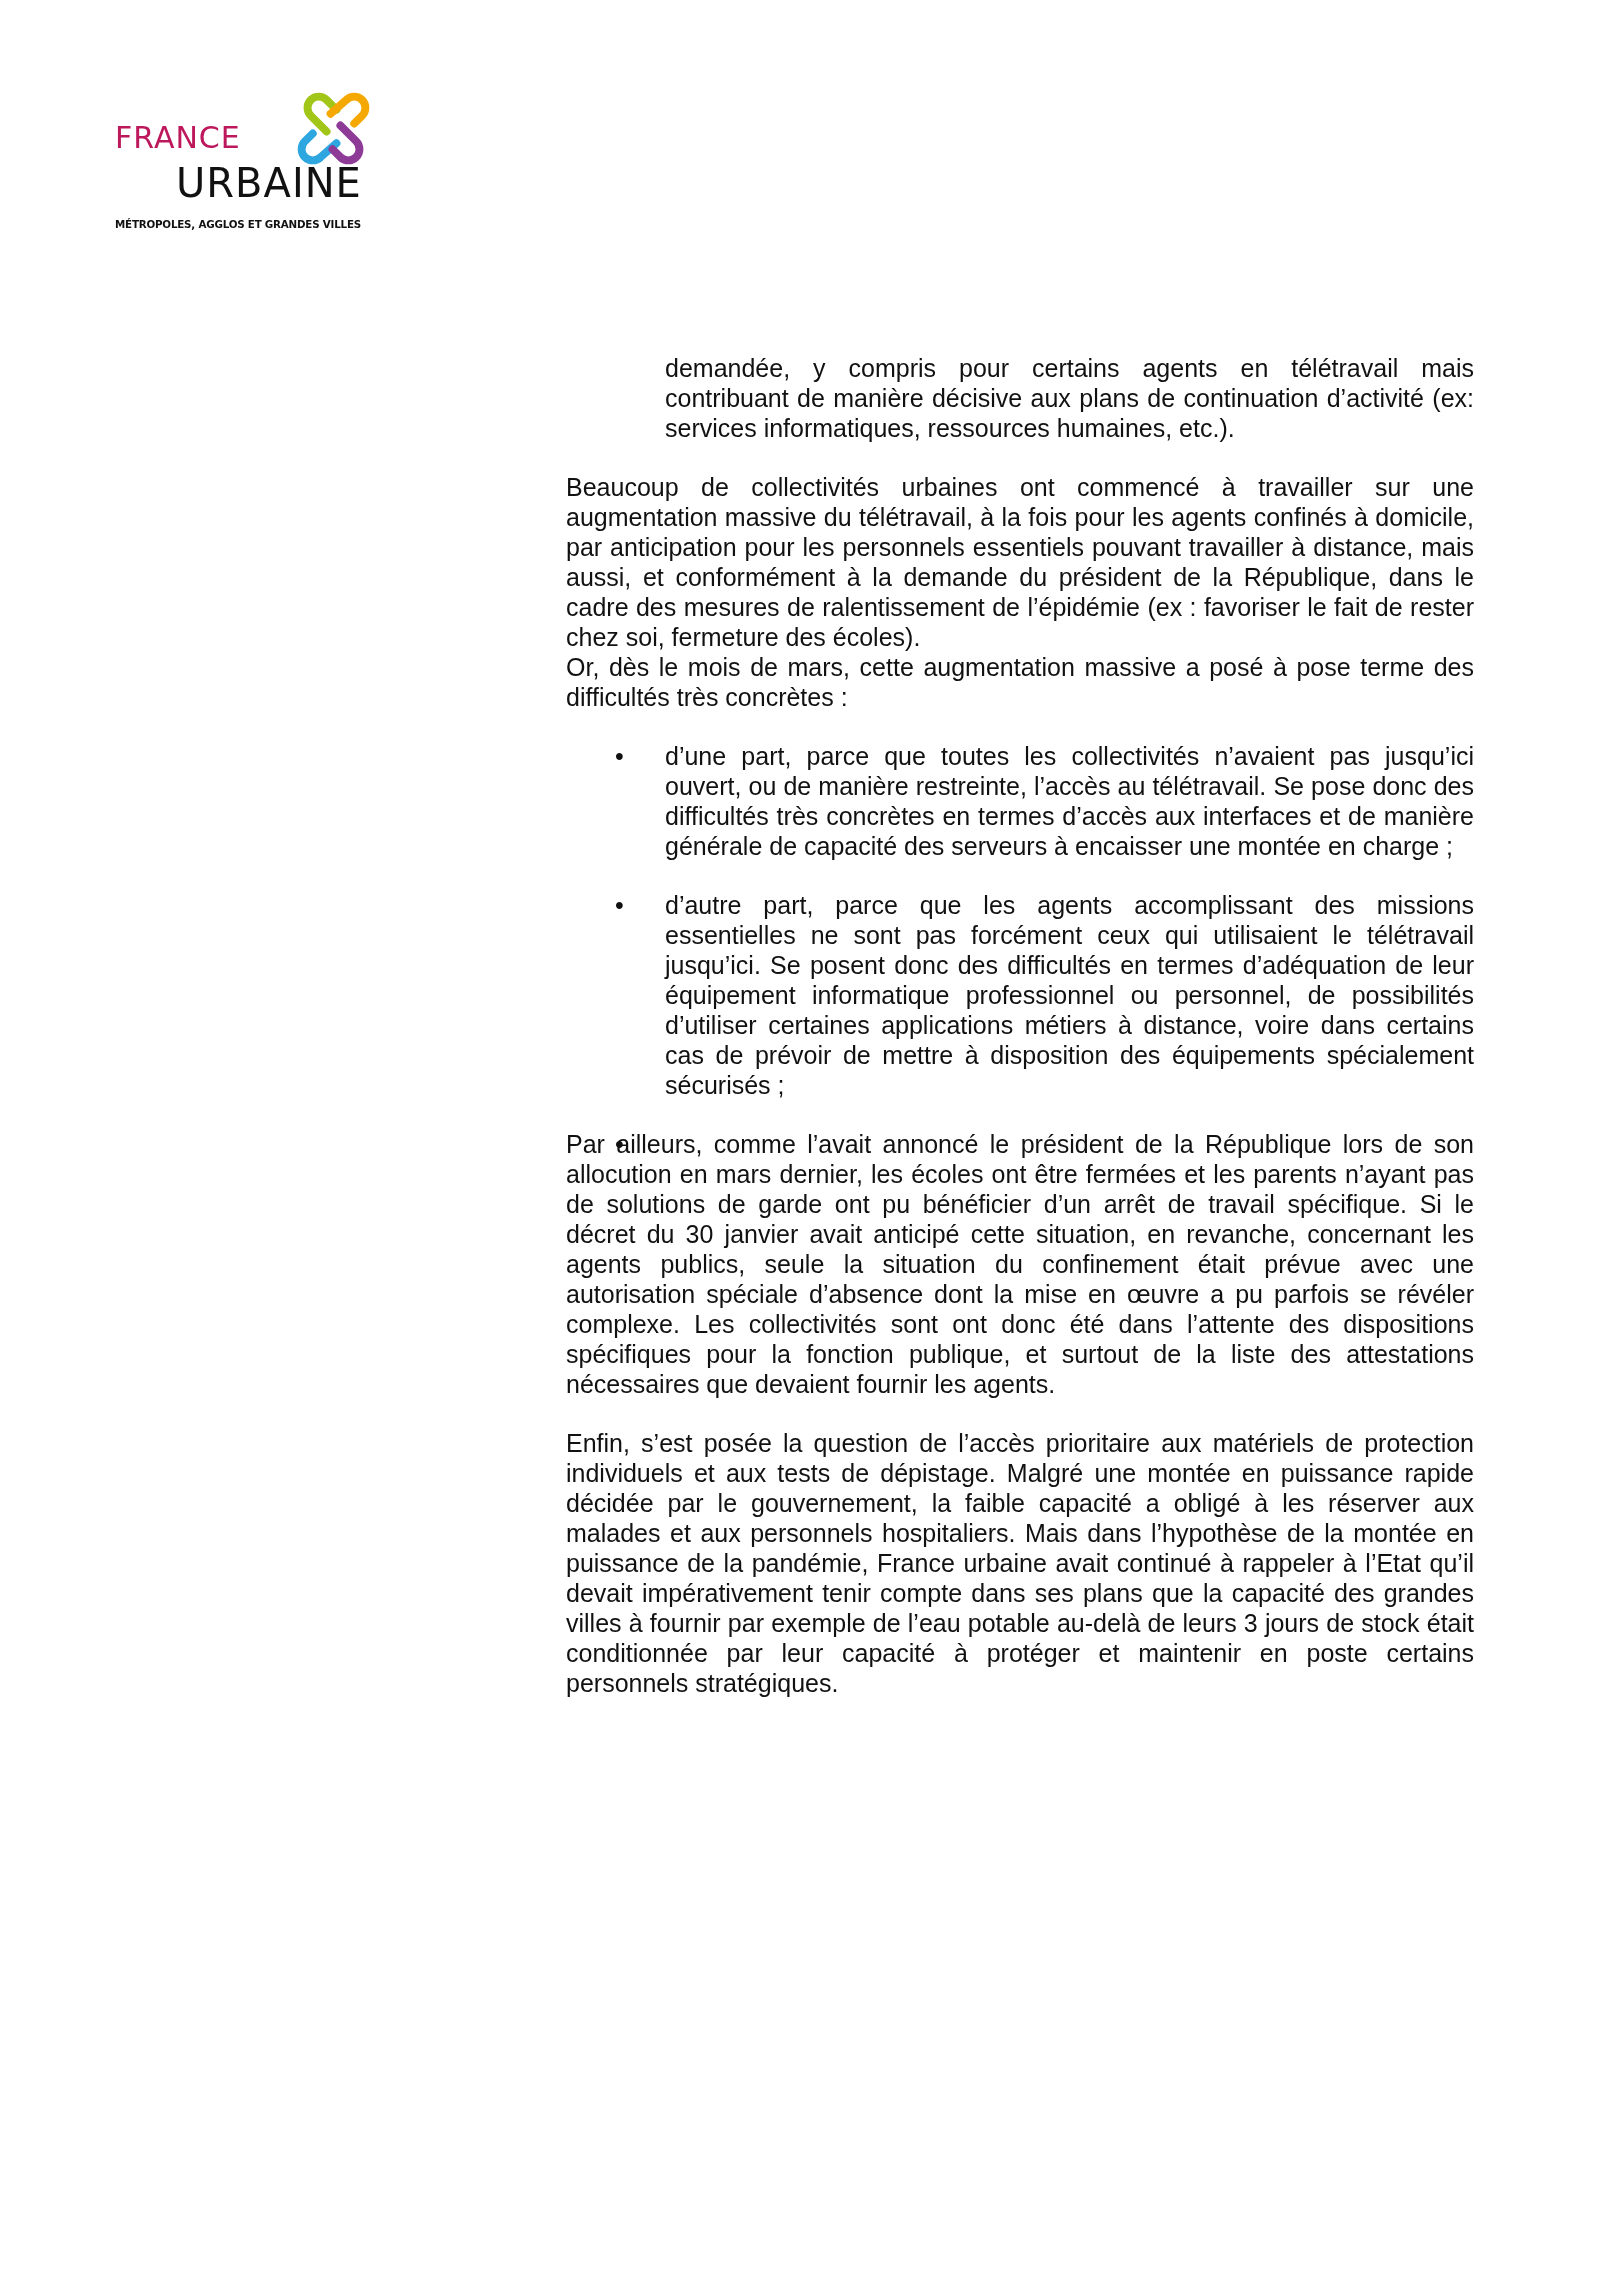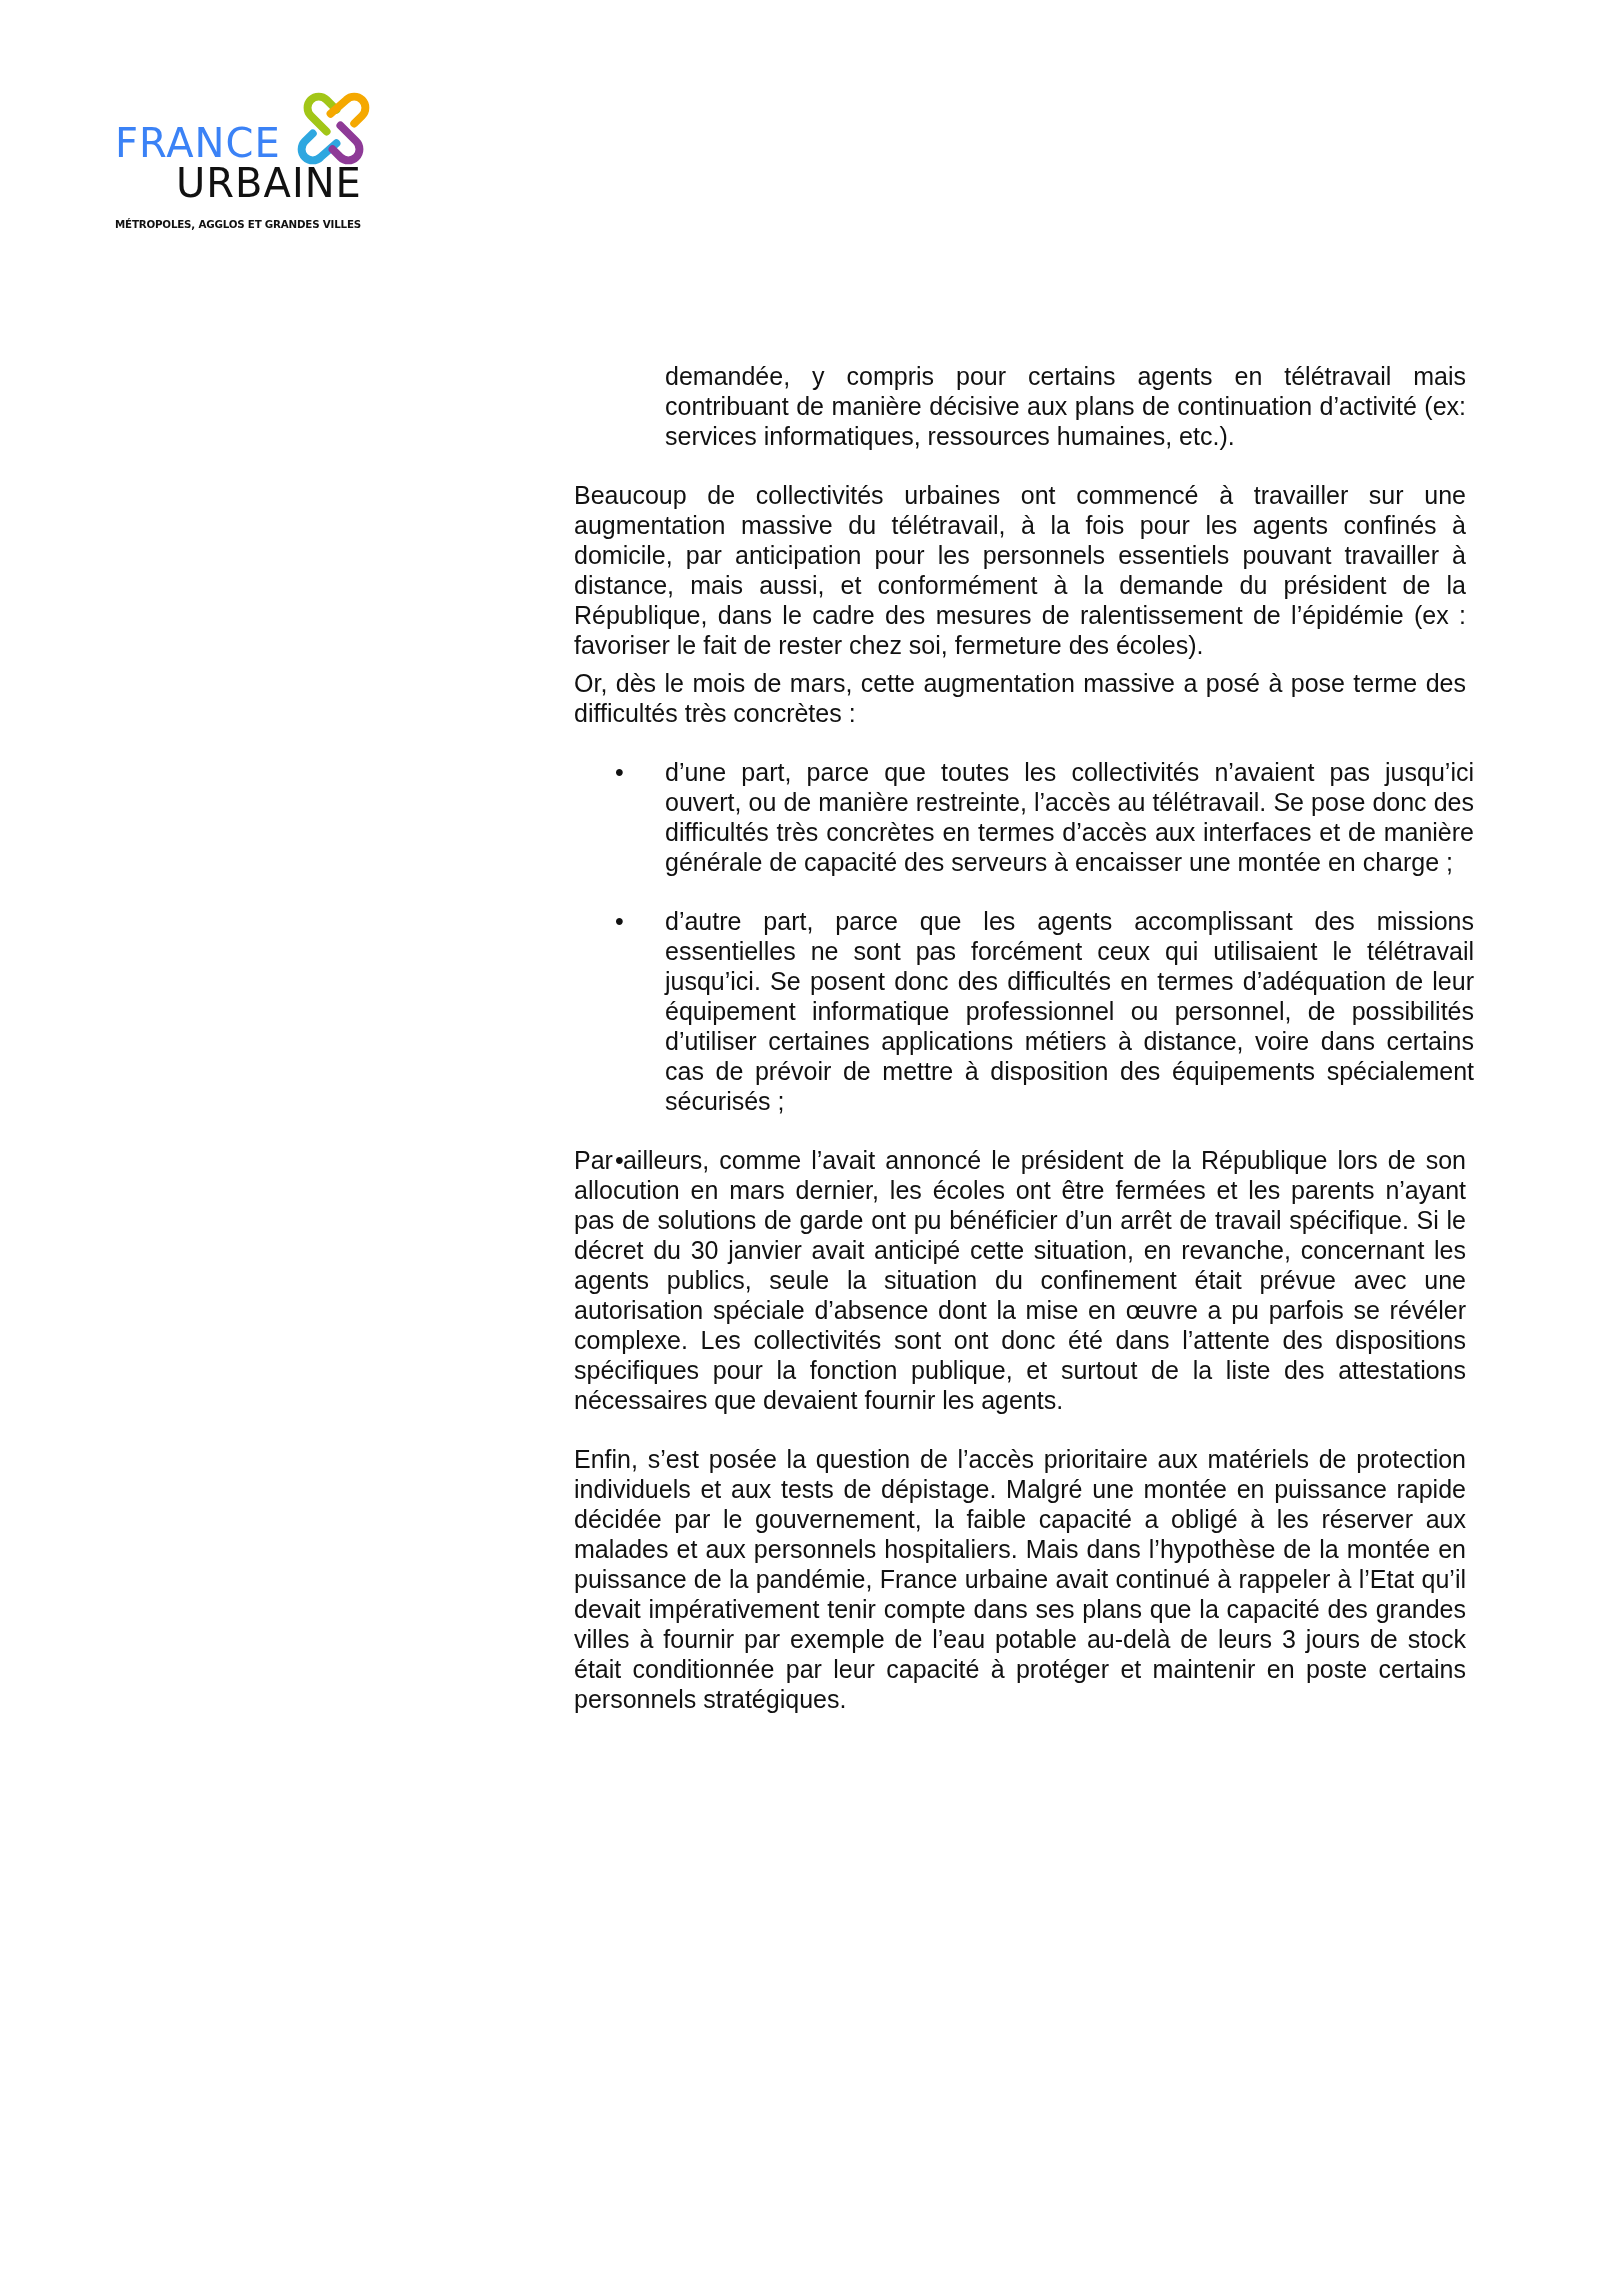--- a/index.html
+++ b/index.html
@@ -6,8 +6,8 @@
   body { width: 1620px; height: 2293px; position: relative; overflow: hidden;
          font-family: "Liberation Sans", sans-serif; color: #111; }
   .logo { position: absolute; left: 113px; top: 90px; width: 265px; height: 137px; }
-  .logo-france { position: absolute; left: 2px; top: 33px; font-size: 40px; letter-spacing: 1px;
-                 font-family: "DejaVu Sans", sans-serif; font-weight: normal; color: #3b82f6; line-height: 1; }
+  .logo-france { position: absolute; left: 2px; top: 33px; font-size: 30px; letter-spacing: 1px;
+                 font-family: "DejaVu Sans", sans-serif; font-weight: normal; color: #be185d; line-height: 1; }
   .logo-urbaine { position: absolute; left: 63px; top: 73px; font-size: 40px; letter-spacing: 1px;
                   font-family: "DejaVu Sans", sans-serif; color: #111; line-height: 1; text-align: center; }
   .logo-tag { position: absolute; left: 2px; top: 128px; font-size: 10.3px; font-weight: bold;

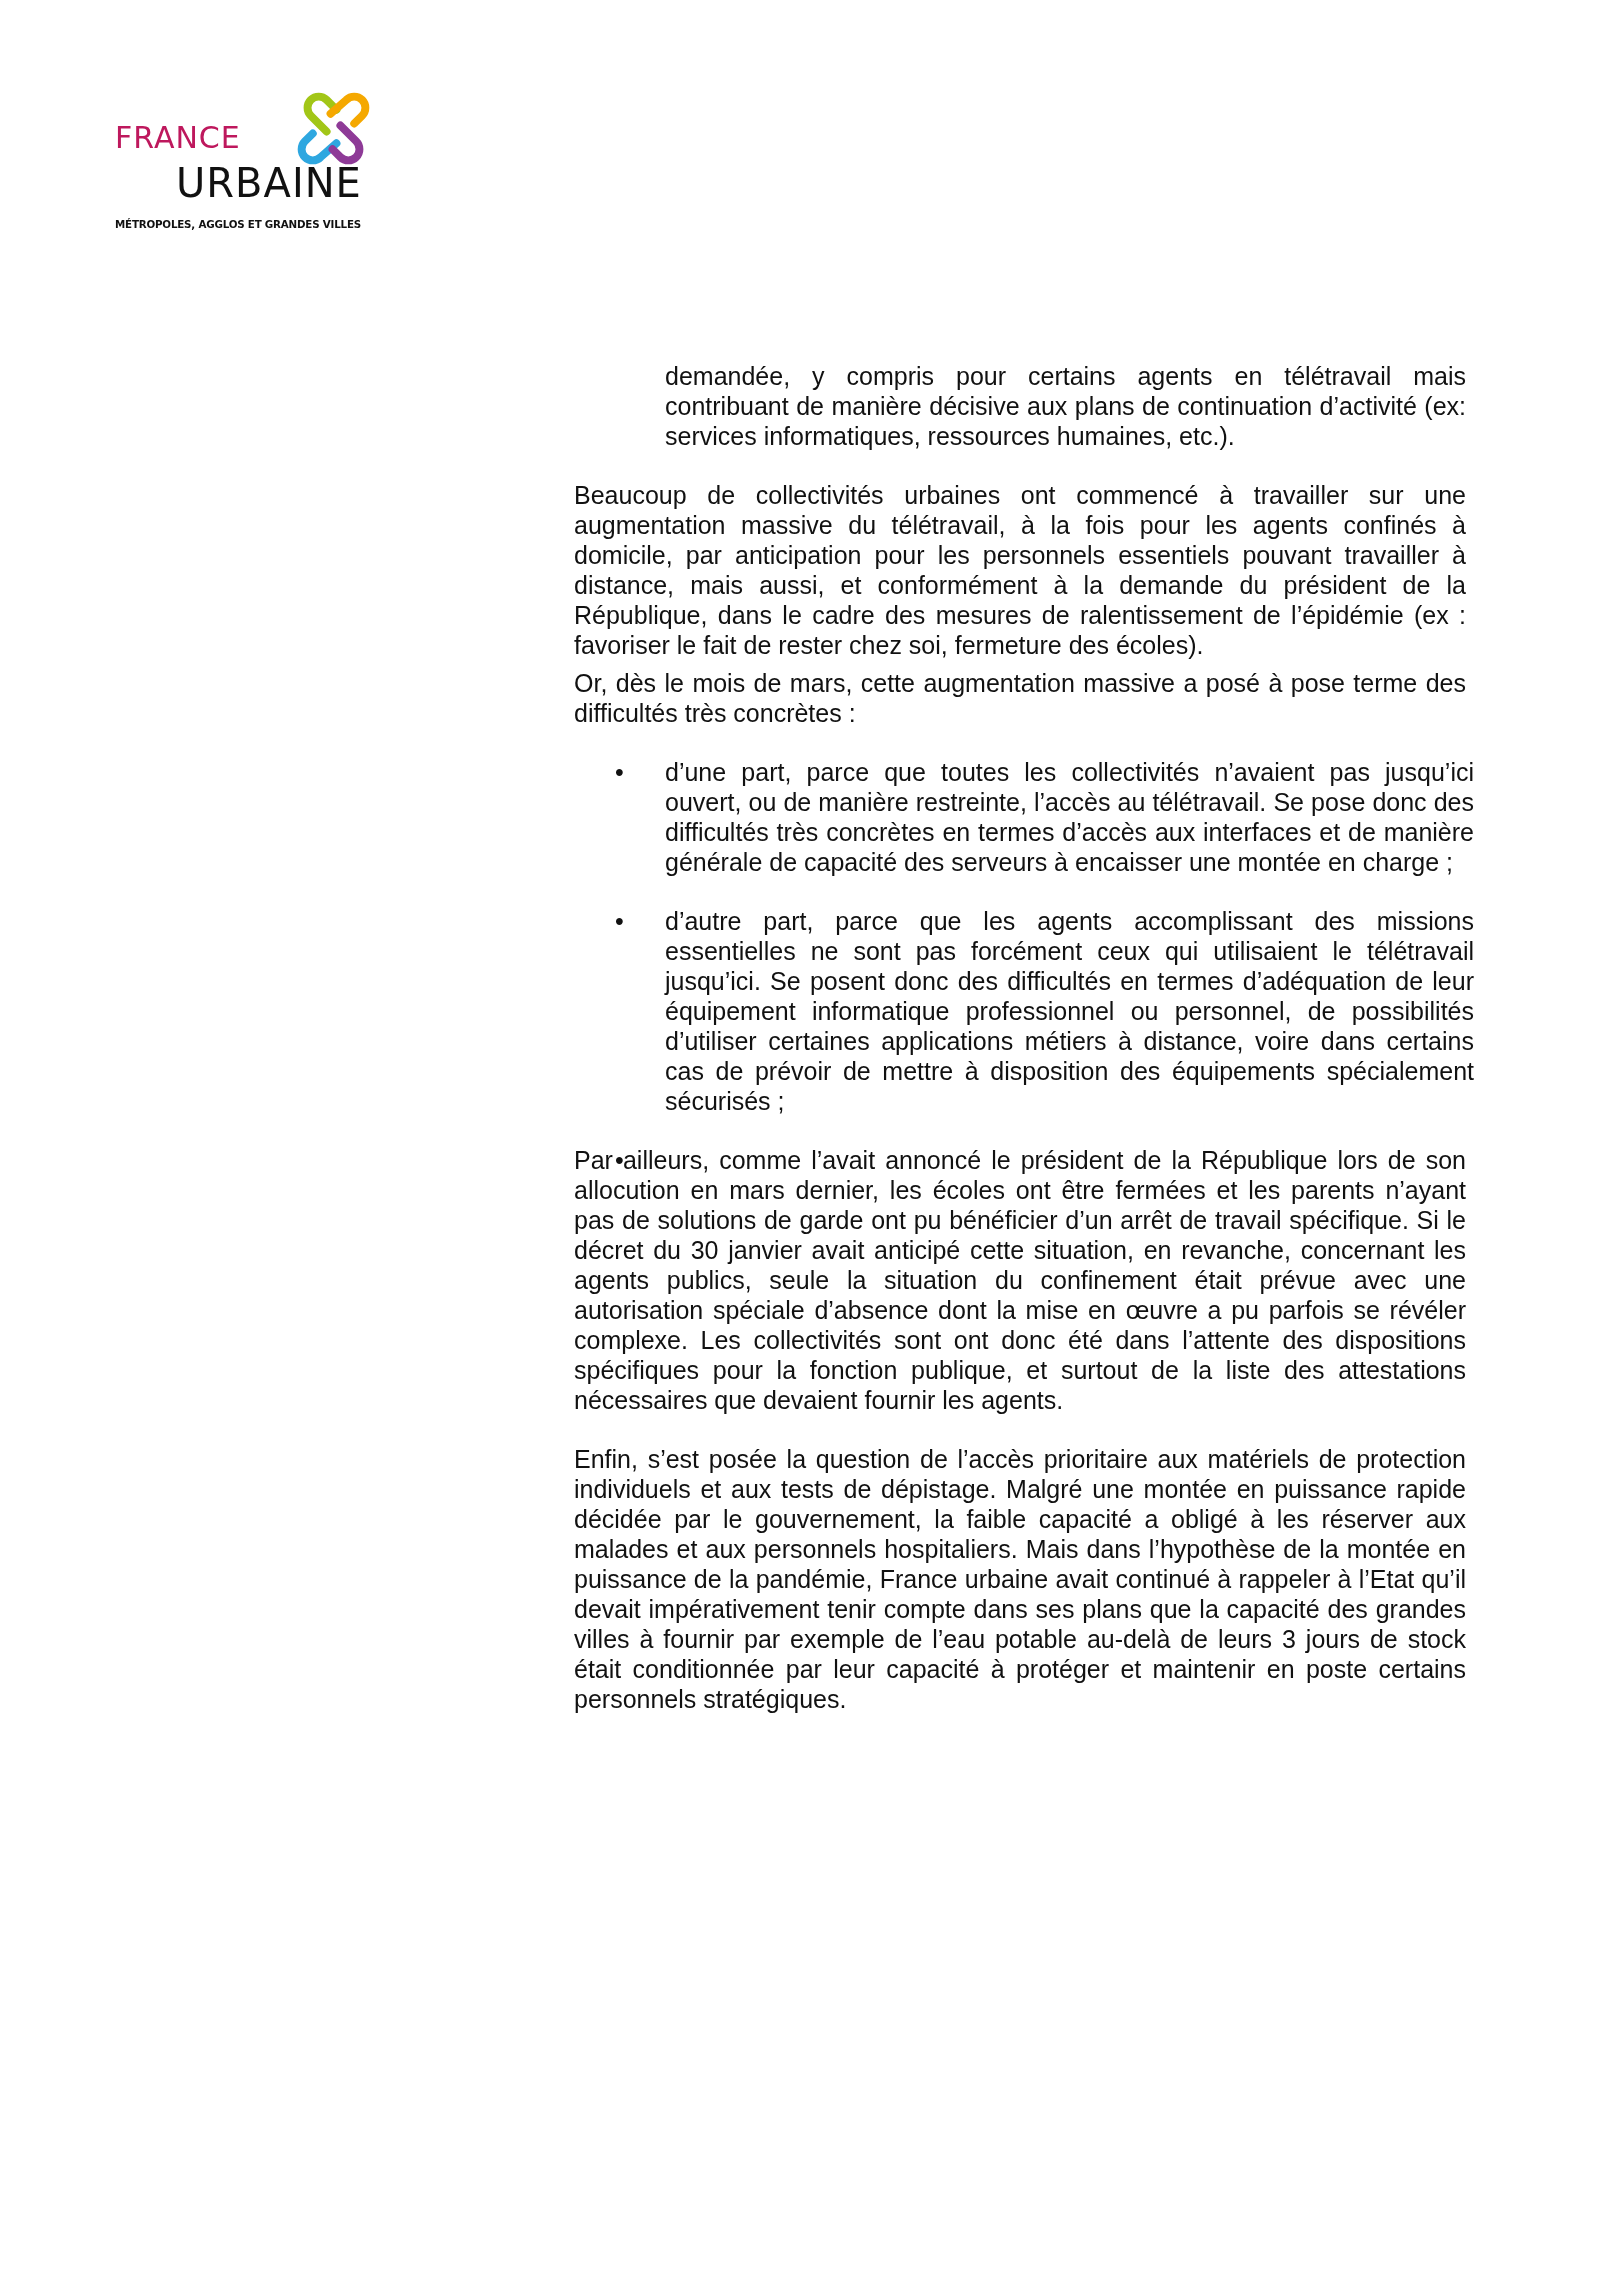--- a/index.html
+++ b/index.html
@@ -16,7 +16,7 @@
 
   .content { position: absolute; left: 566px; top: 353px; width: 908px;
              font-size: 25px; line-height: 30px; text-align: justify; }
-  .content p { margin: 8px; }
+  .content p { margin: 0; }
   .indented { margin-left: 99px !important; }
   .heading { text-decoration: underline; margin-top: 27.4px !important; }
   .para { margin-top: 29px !important; }

